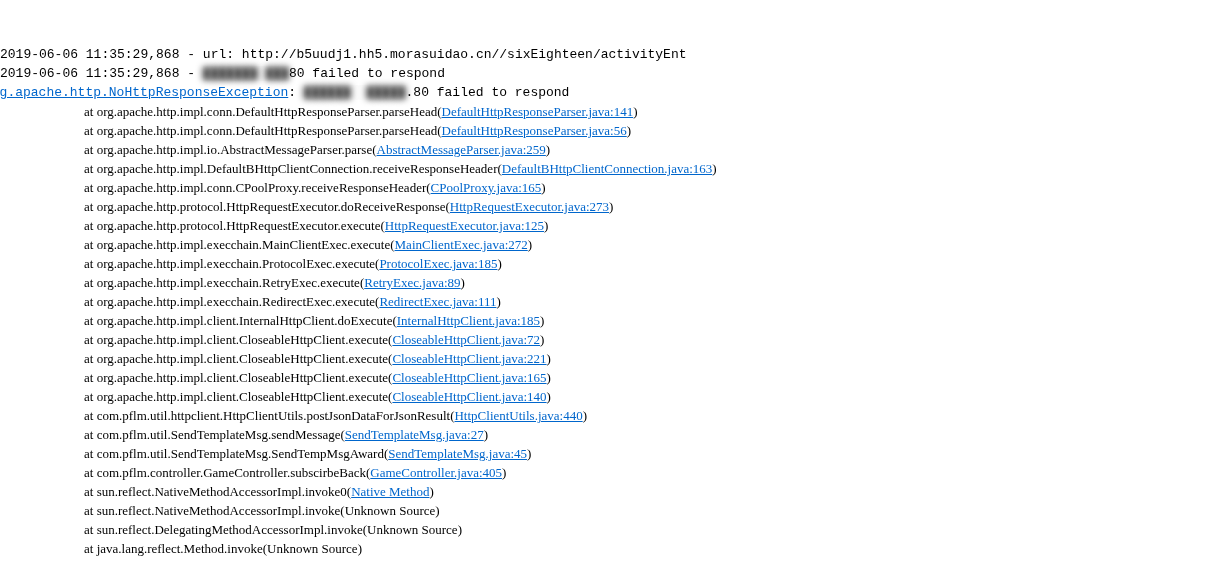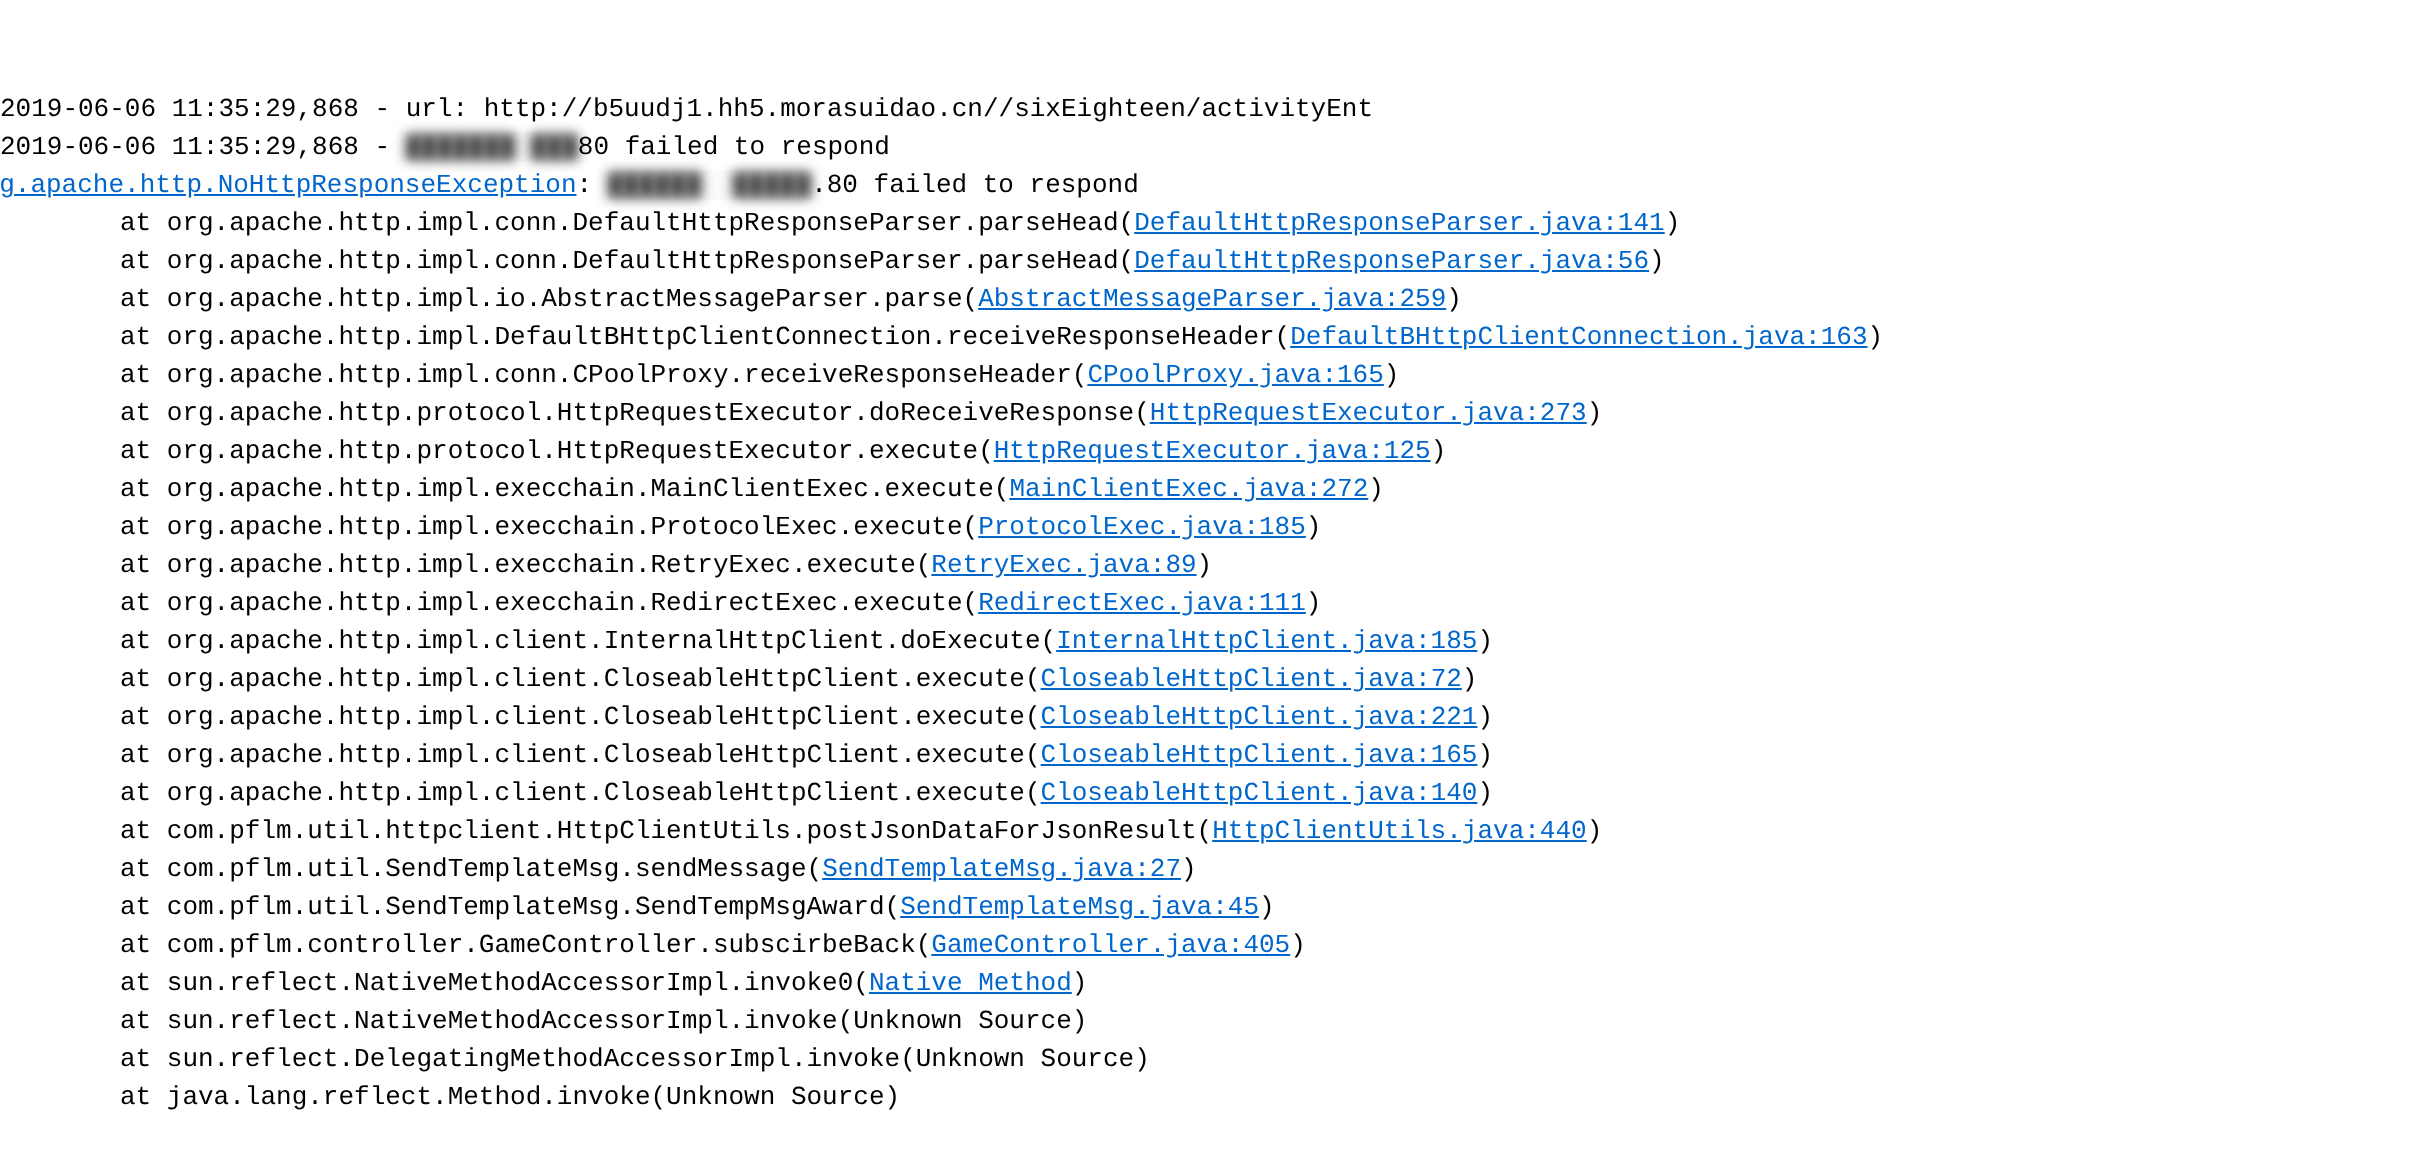--- a/index.html
+++ b/index.html
@@ -20,7 +20,7 @@
     text-shadow:0 0 6px rgba(0,0,0,0.7);
     background:rgba(200,200,200,0.08);
   }
-  .at{padding-left:60px;}
+  .at{padding-left:84px;font-family:Liberation Serif, serif;}
 </style>
 </head>
 <body>

